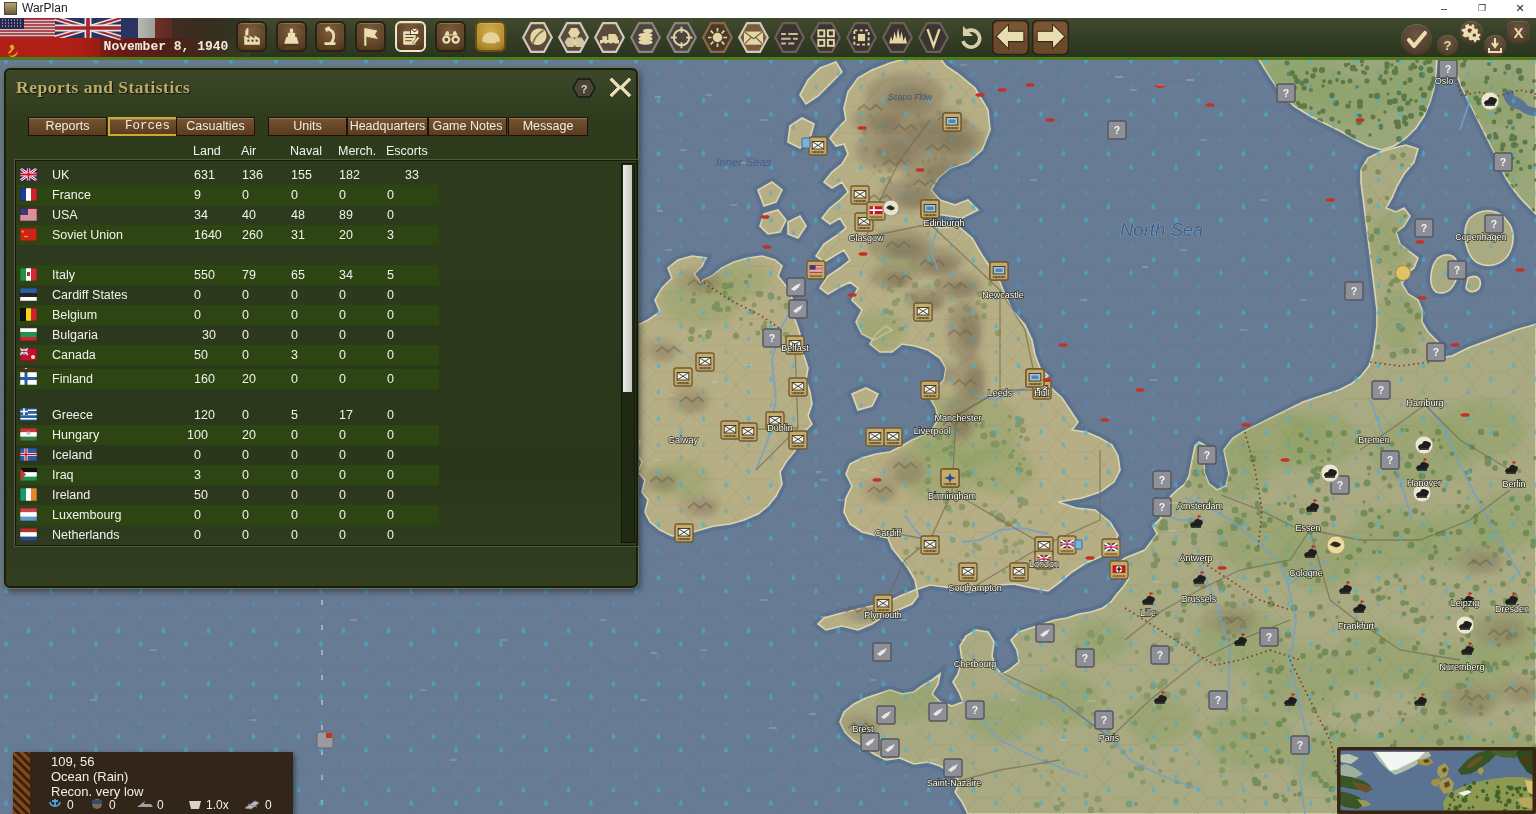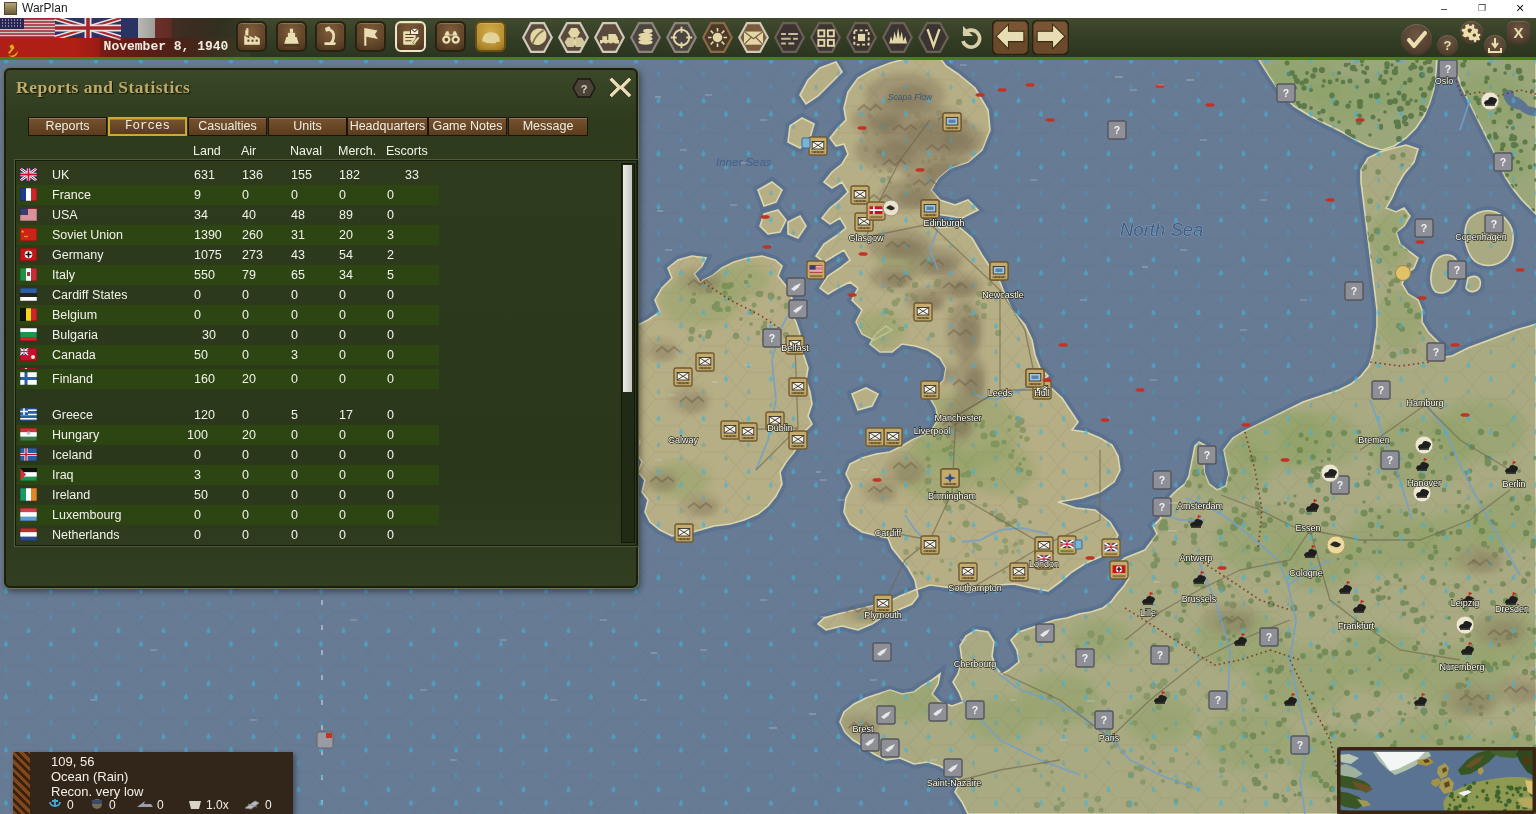--- a/index.html
+++ b/index.html
@@ -2127,7 +2127,7 @@
     </svg>
 <div class="tab" style="left:22px;width:79px">Reports</div>
 <div class="tab sel" style="left:102px;width:79px">Forces</div>
-<div class="tab" style="left:182px;width:79px">Casualties</div>
+<div class="tab" style="left:170px;width:79px">Casualties</div>
 <div class="tab" style="left:262px;width:79px">Units</div>
 <div class="tab" style="left:341px;width:81px">Headquarters</div>
 <div class="tab" style="left:422px;width:79px">Game Notes</div>

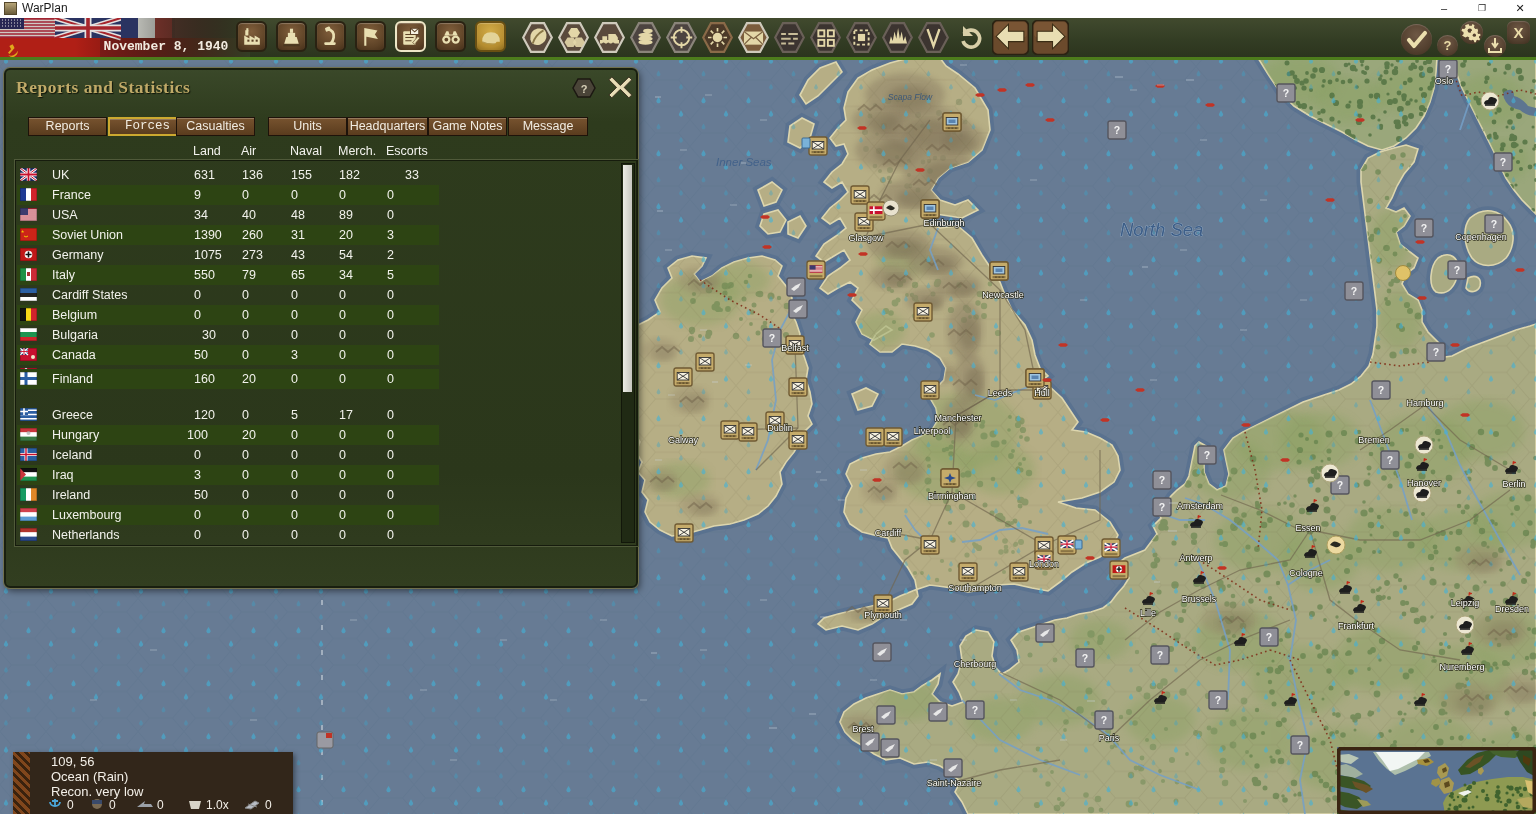--- a/index.html
+++ b/index.html
@@ -2194,7 +2194,7 @@
           <rect width="17" height="13" fill="none" stroke="rgba(0,0,0,.4)" stroke-width="1"></rect>
         </svg>
         <div class="nm">Soviet Union</div>
-        <div class="num" style="left:177px">1390</div>
+        <div class="num" style="left:177px">1640</div>
         <div class="num" style="left:225px">260</div>
         <div class="num" style="left:274px">31</div>
         <div class="num" style="left:322px">20</div>

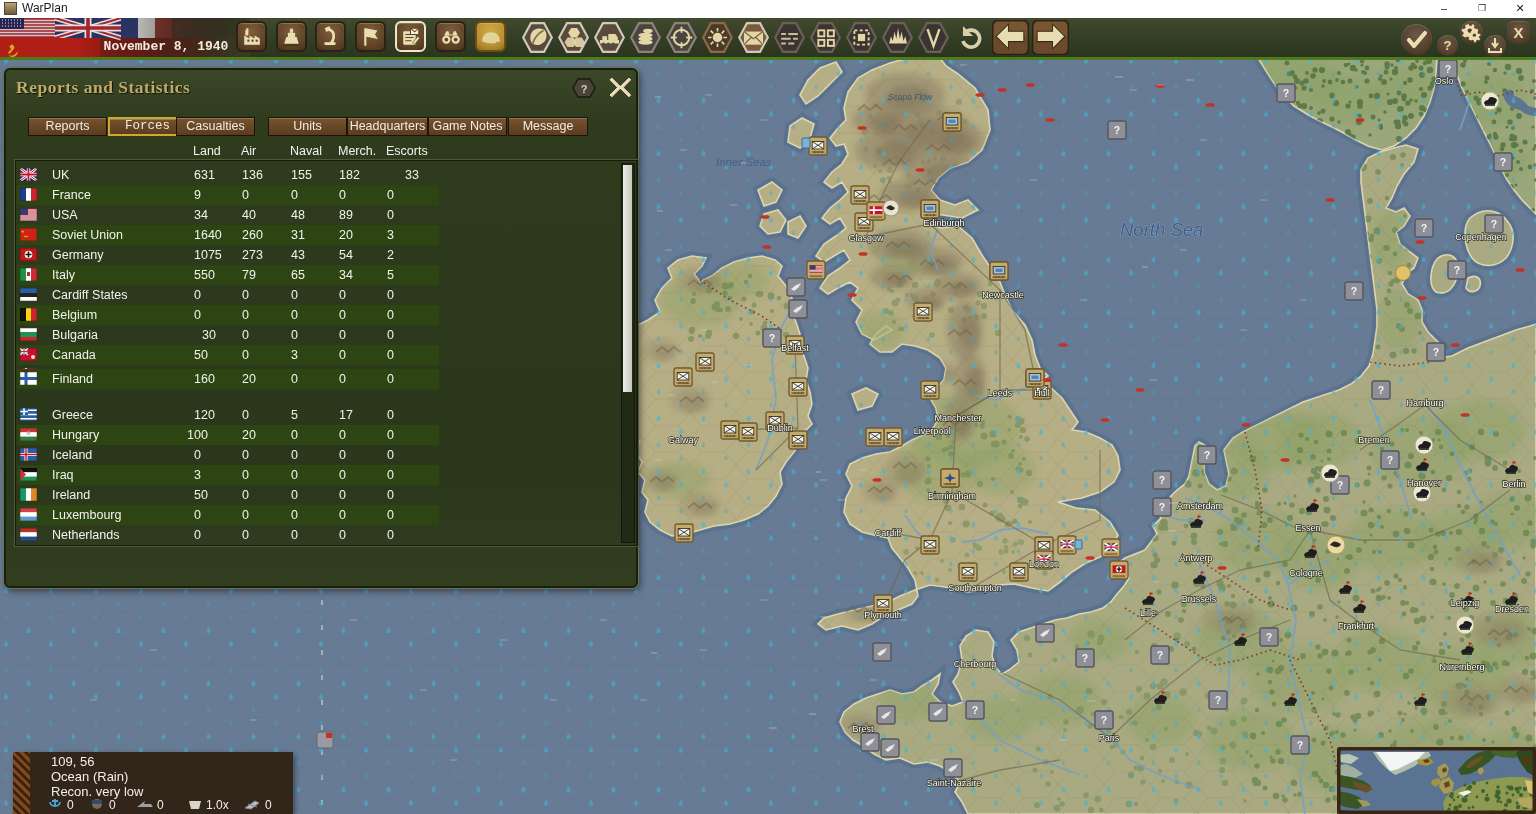--- a/index.html
+++ b/index.html
@@ -2200,21 +2200,6 @@
         <div class="num" style="left:322px">20</div>
         <div class="num" style="left:370px">3</div>
       </div>
-<div class="row" style="top:84px">
-        <svg width="17" height="13" viewBox="0 0 17 13">
-          <rect width="17" height="13" fill="#fff"></rect>
-          <rect width="17" height="13" fill="#c01818"></rect>
-          <circle cx="8.5" cy="6.5" r="3.8" fill="#fff"></circle>
-          <path d="M8.5 3.5 V9.5 M5.5 6.5 H11.5" stroke="#111" stroke-width="1.6"></path>
-          <rect width="17" height="13" fill="none" stroke="rgba(0,0,0,.4)" stroke-width="1"></rect>
-        </svg>
-        <div class="nm">Germany</div>
-        <div class="num" style="left:177px">1075</div>
-        <div class="num" style="left:225px">273</div>
-        <div class="num" style="left:274px">43</div>
-        <div class="num" style="left:322px">54</div>
-        <div class="num" style="left:370px">2</div>
-      </div>
 <div class="row lt" style="top:104px">
         <svg width="17" height="13" viewBox="0 0 17 13">
           <rect width="17" height="13" fill="#fff"></rect>

